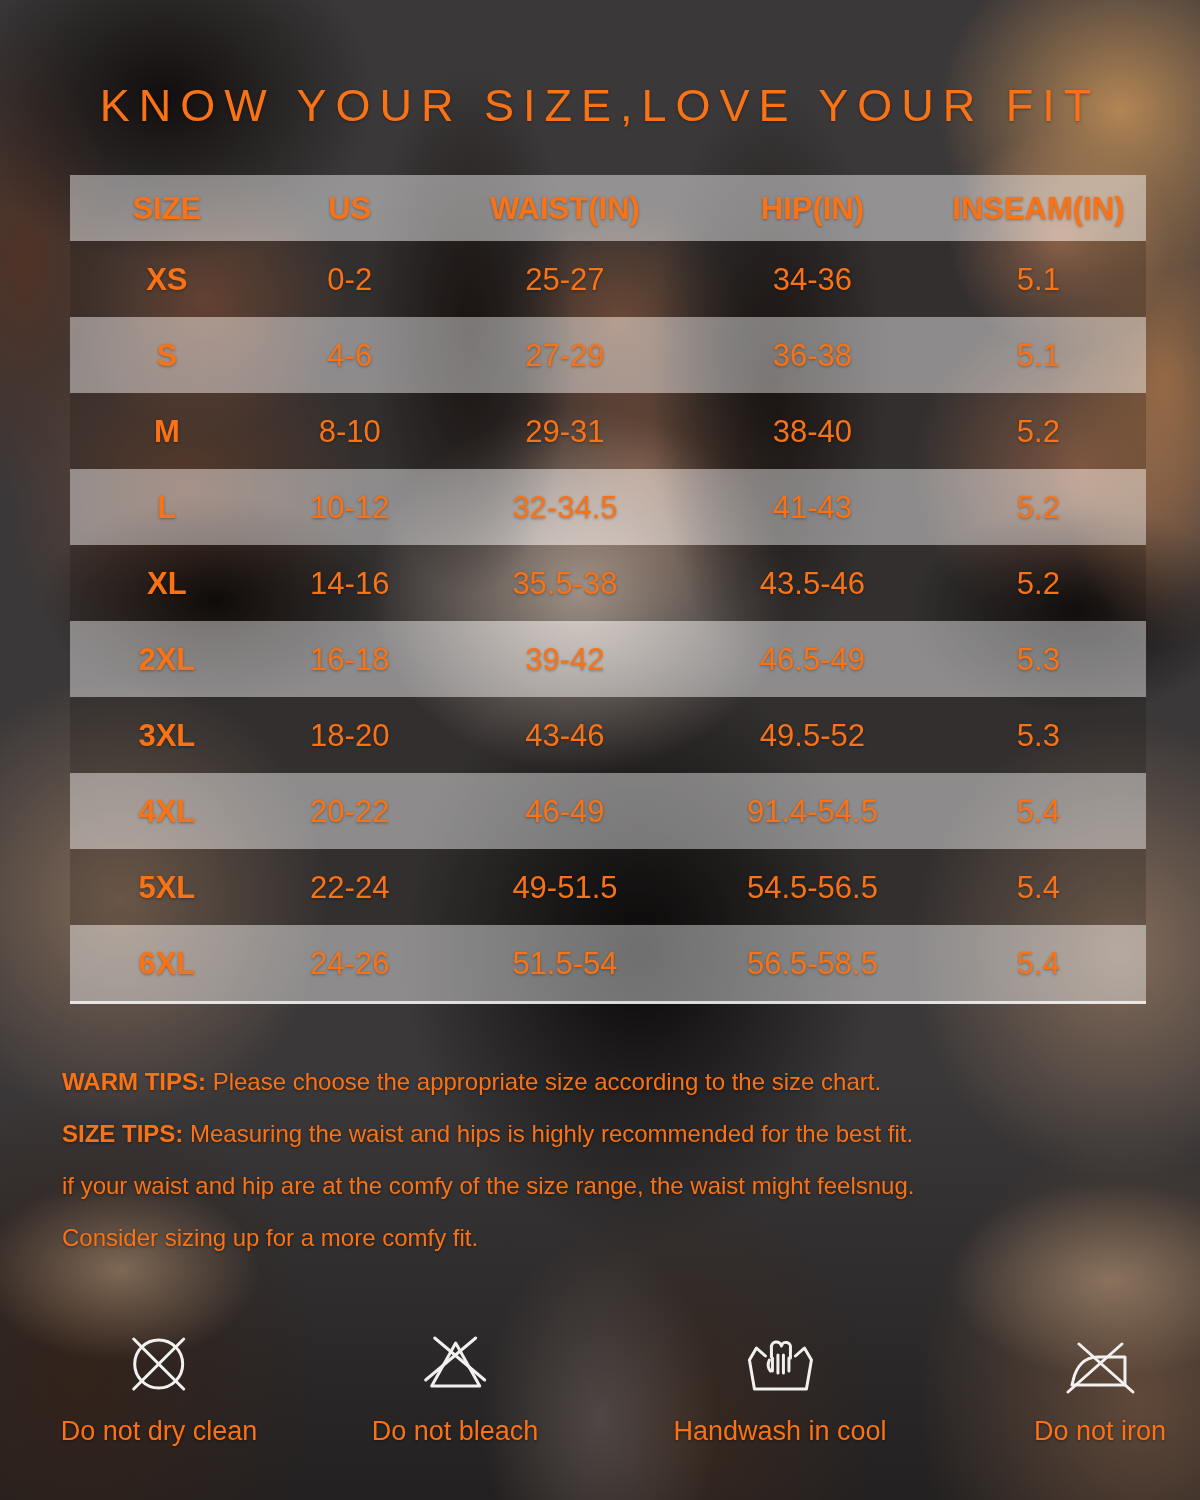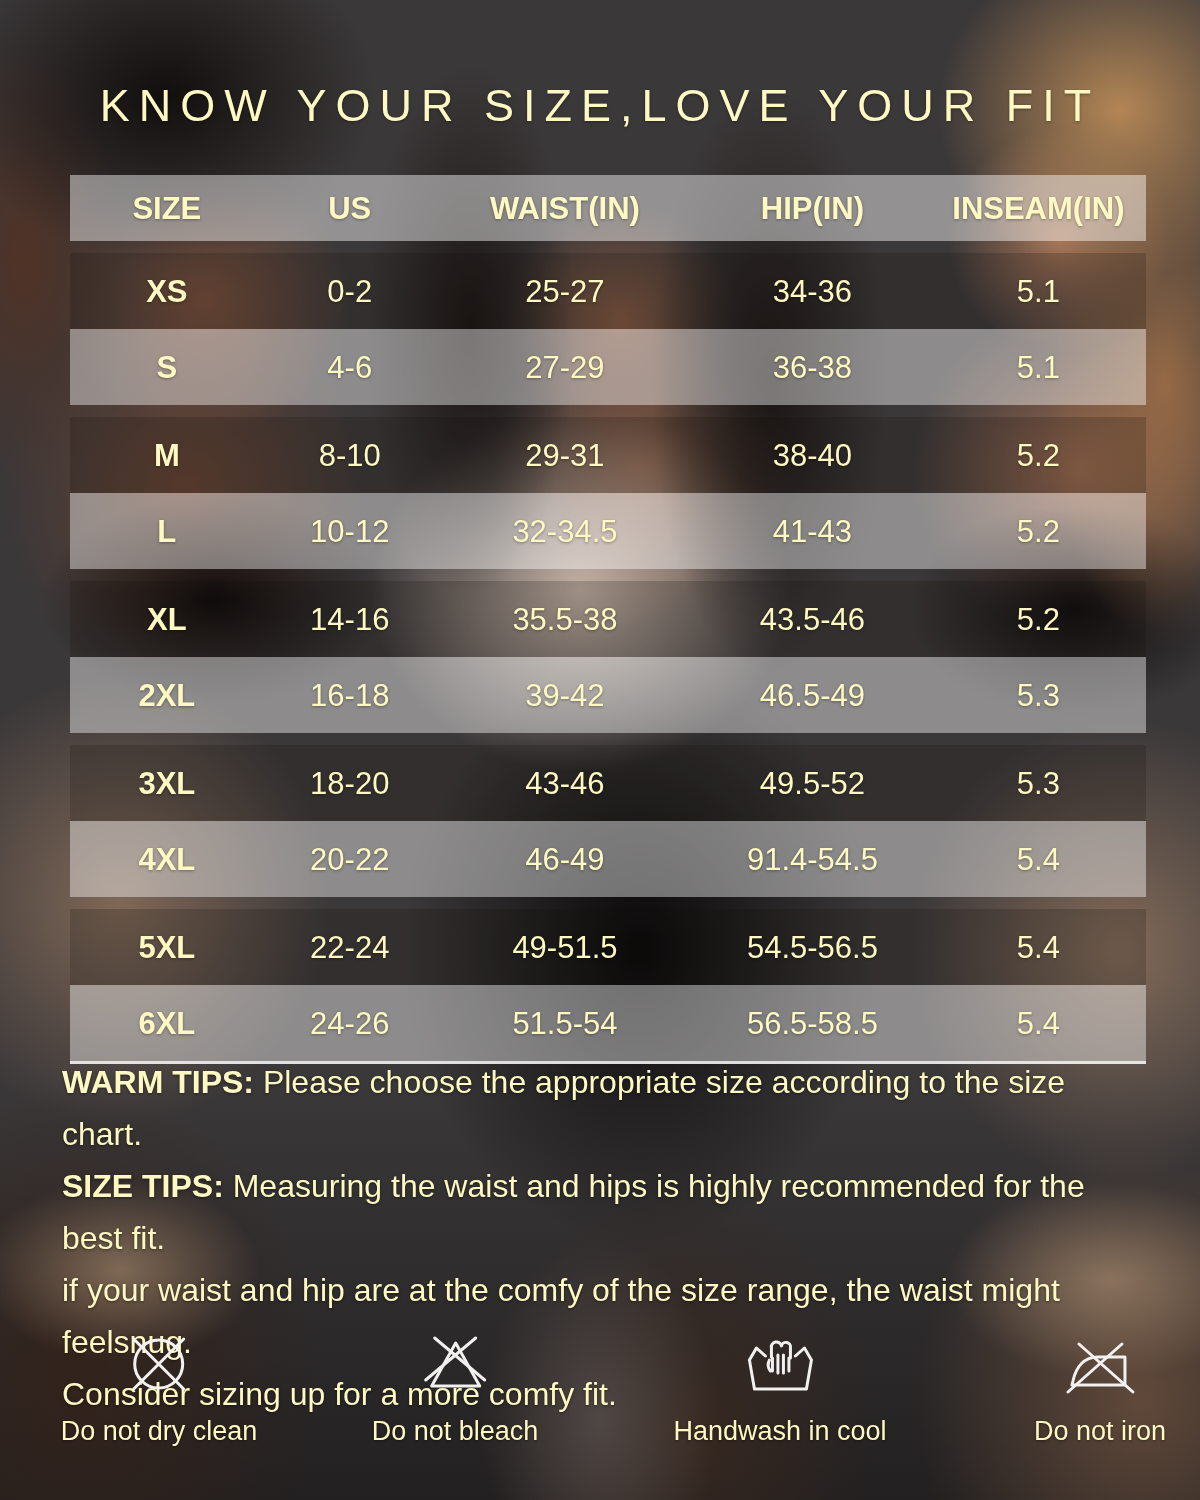--- a/index.html
+++ b/index.html
@@ -5,7 +5,7 @@
   html,body{margin:0;padding:0;background:#222021;}
   .page{
     position:relative;width:1200px;height:1500px;margin:0 auto;overflow:hidden;
-    font-family:"Liberation Sans",sans-serif;color:#fef9c3;
+    font-family:"Liberation Sans",sans-serif;color:#f97316;
     background-color:#3b3839;
   }
   

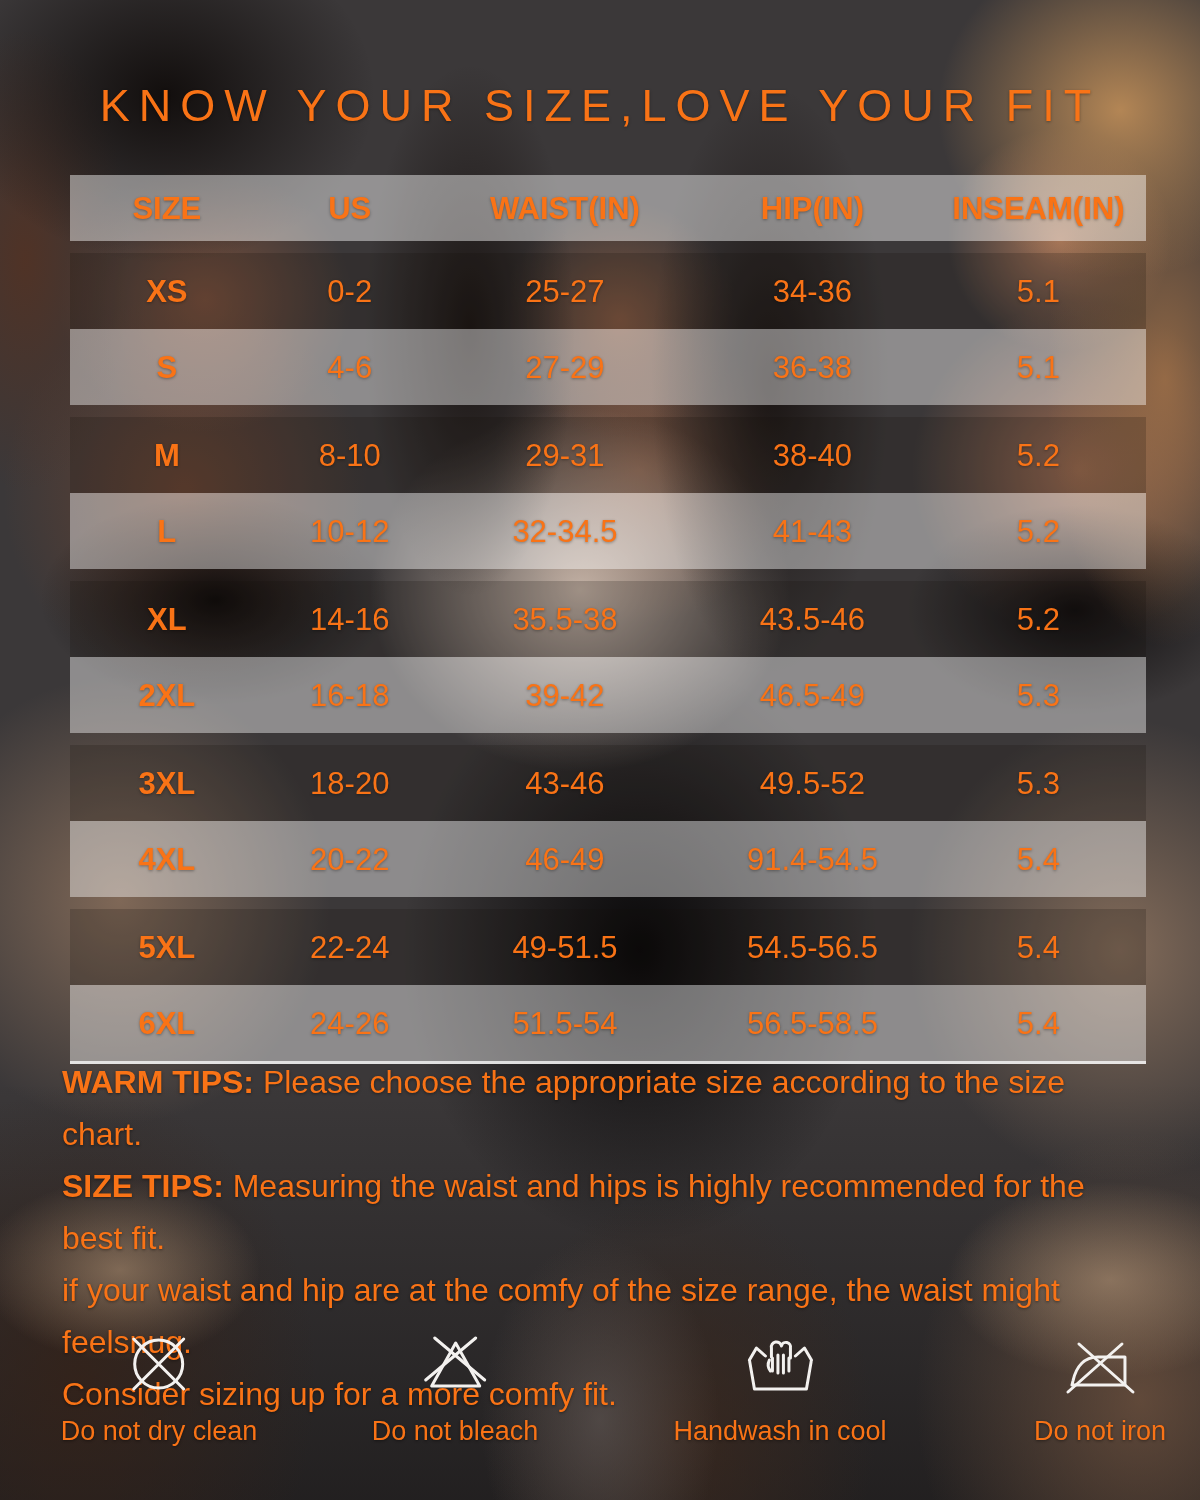--- a/index.html
+++ b/index.html
@@ -50,7 +50,7 @@
   .trow{display:flex;align-items:center;height:76px;}
   .trow.header{height:66px;background:rgba(255,255,255,0.45);font-weight:700;}
   .trow.light{background:rgba(255,255,255,0.42);}
-  .trow.dark{background:rgba(20,14,12,0.20);margin-top:12px;}
+  .trow.dark{background:rgba(20,14,12,0.20);}
   .trow>div{
     text-align:center;font-size:31px;line-height:1;
     text-shadow:0 1px 3px rgba(0,0,0,0.35);

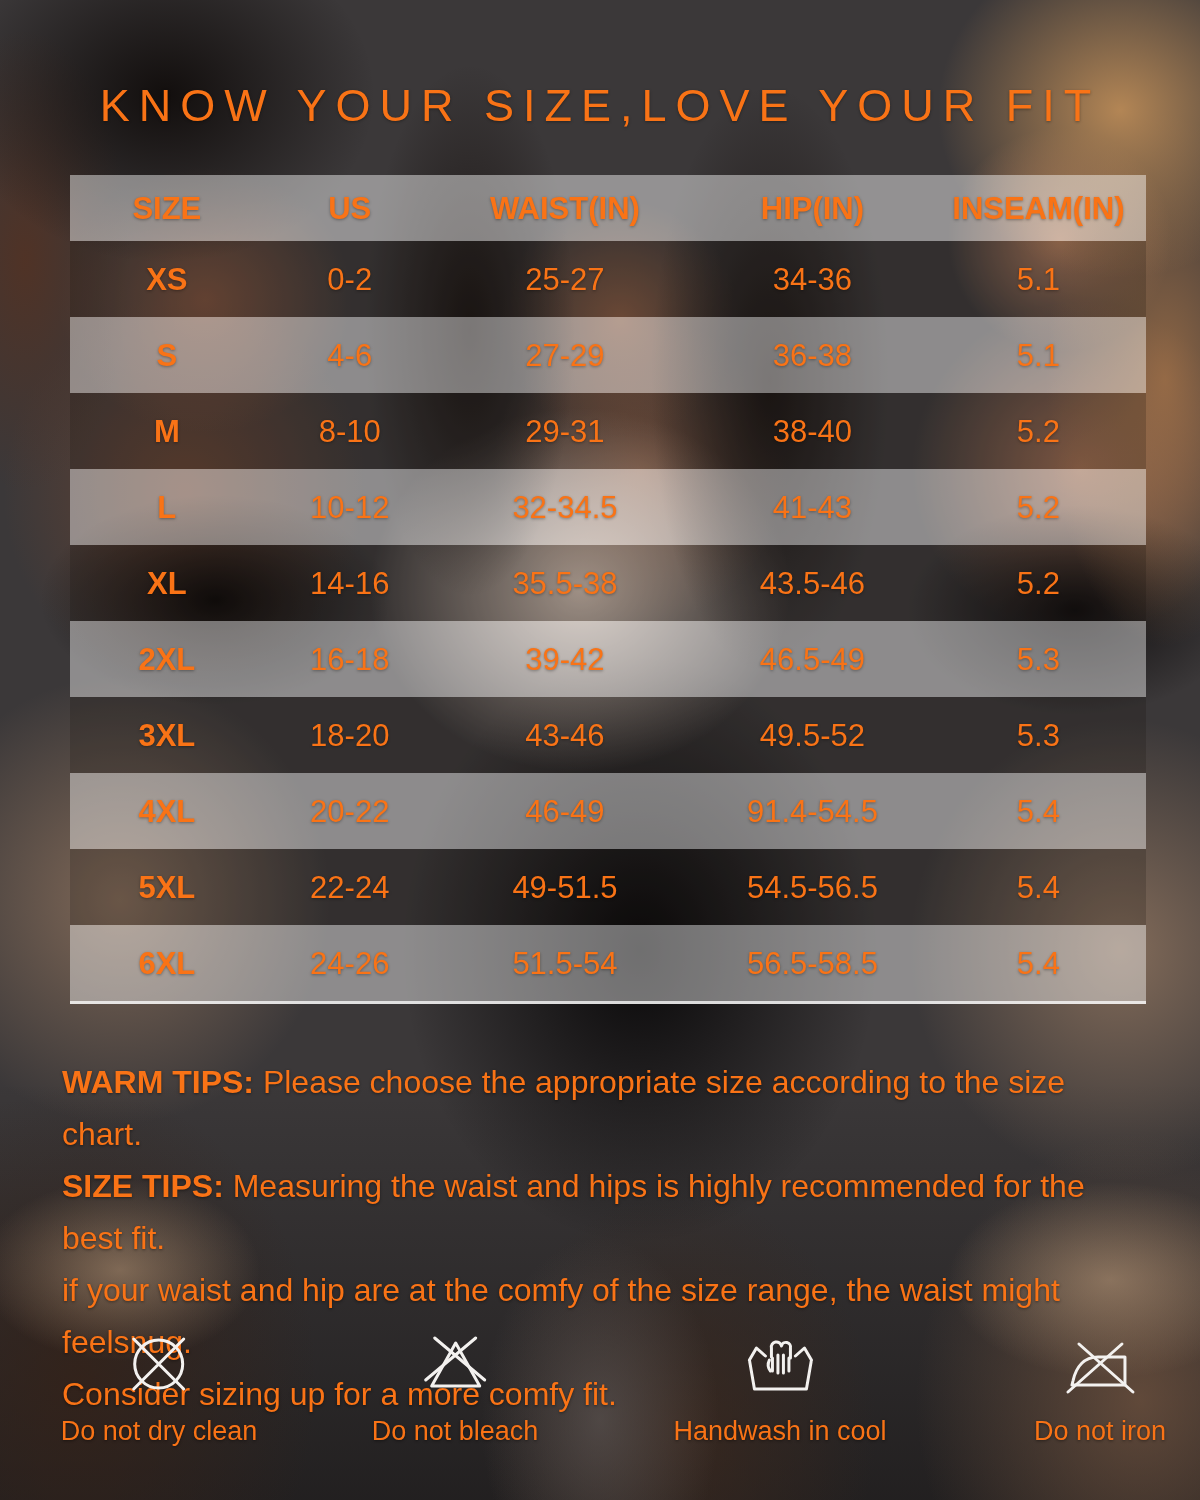--- a/index.html
+++ b/index.html
@@ -62,7 +62,7 @@
   .c5{width:20%;}
   .tips{
     position:absolute;left:62px;top:1056px;width:1080px;
-    font-size:32px;line-height:52px;
+    font-size:24px;line-height:52px;
     text-shadow:0 1px 3px rgba(0,0,0,0.45);
   }
   .tips p{margin:0;}

